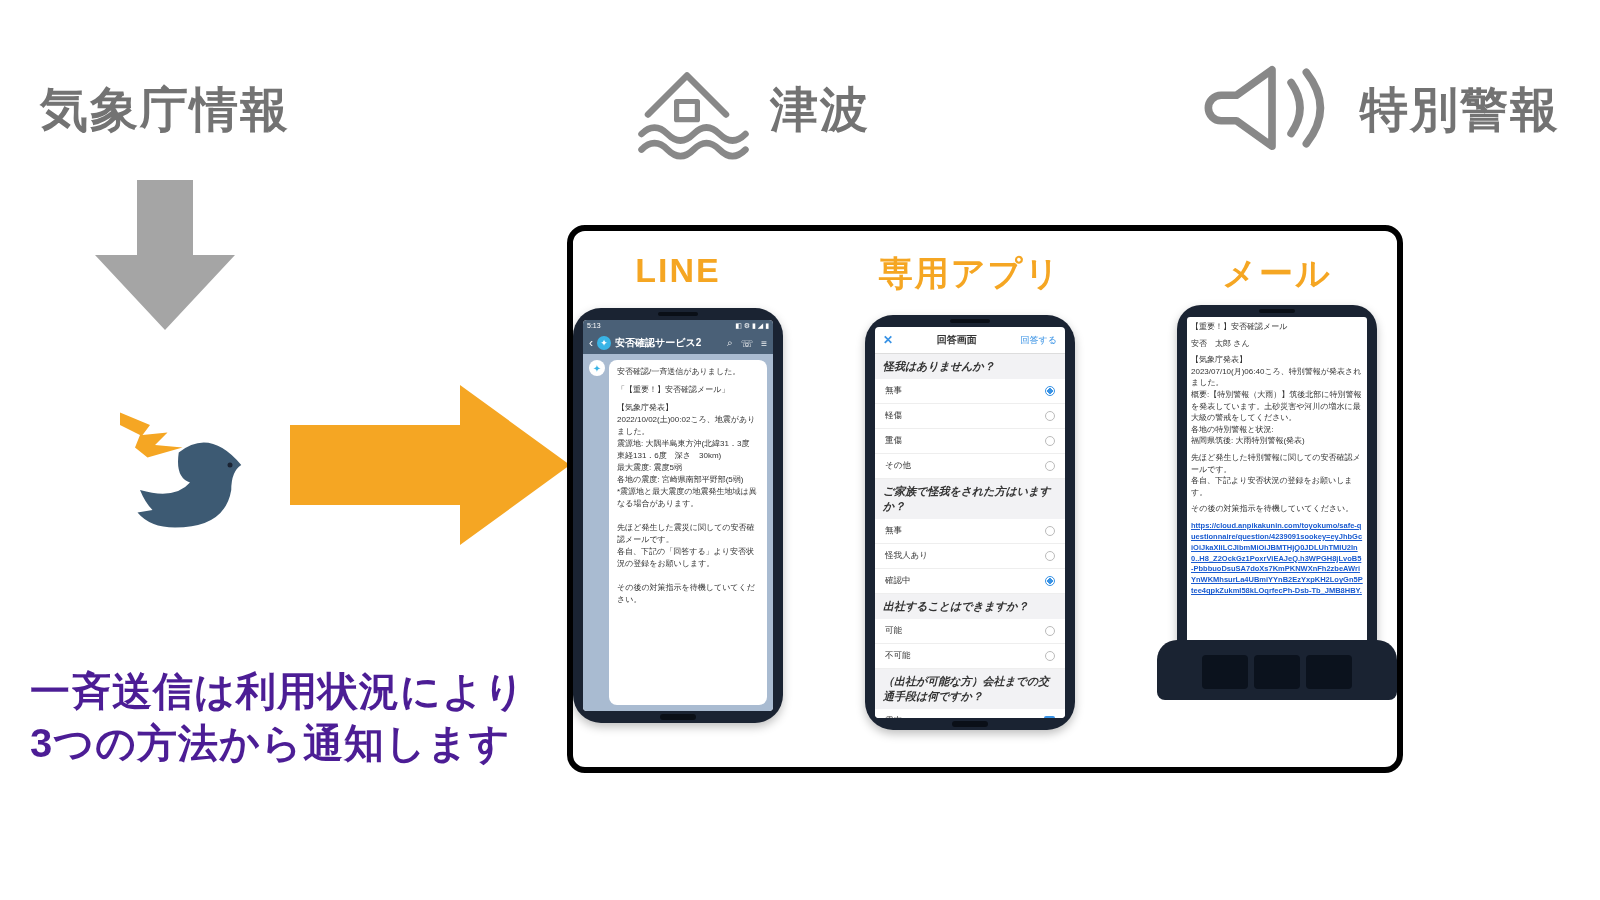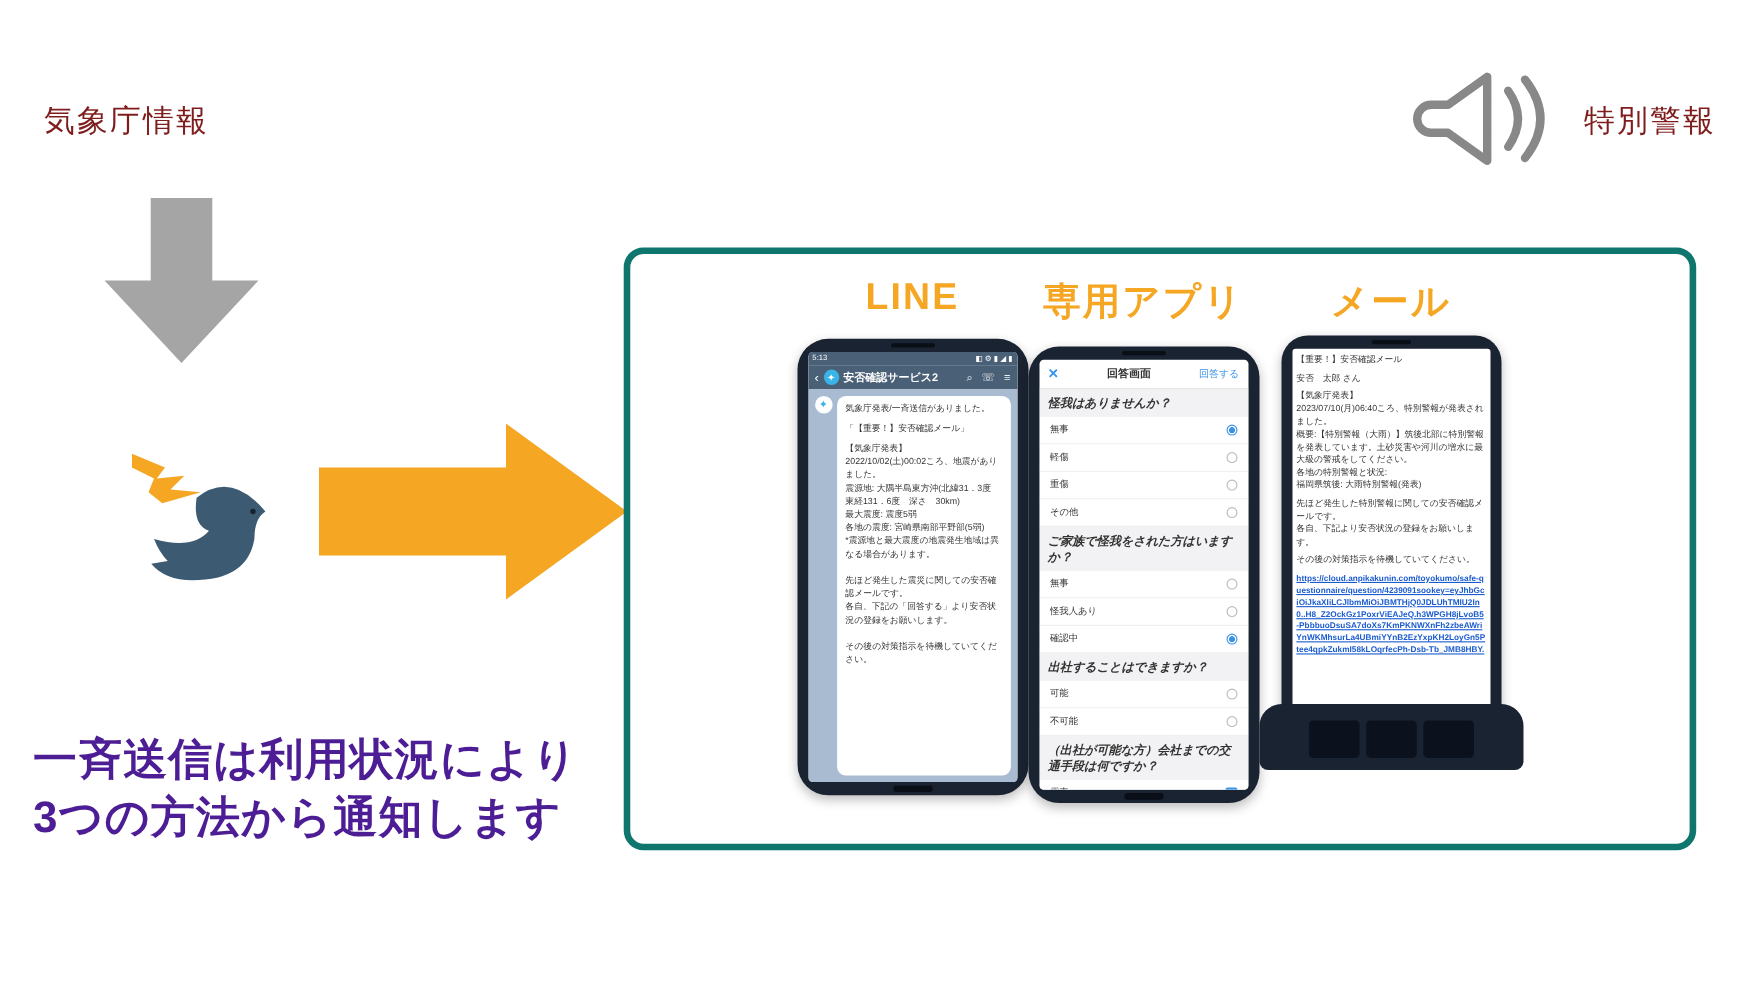--- a/index.html
+++ b/index.html
@@ -8,7 +8,7 @@
   
   .top-row { position: absolute; left: 40px; top: 30px; right: 40px; height: 160px; display: flex; align-items: center; justify-content: space-between; }
   .top-item { display: flex; align-items: center; gap: 18px; }
-  .top-label { font-size: 28px; font-weight: 400; color: #7f1d1d; letter-spacing: 2px; }
+  .top-label { font-size: 48px; font-weight: 700; color: #737373; letter-spacing: 2px; }
   .top-icon { color: #888; }
 
   

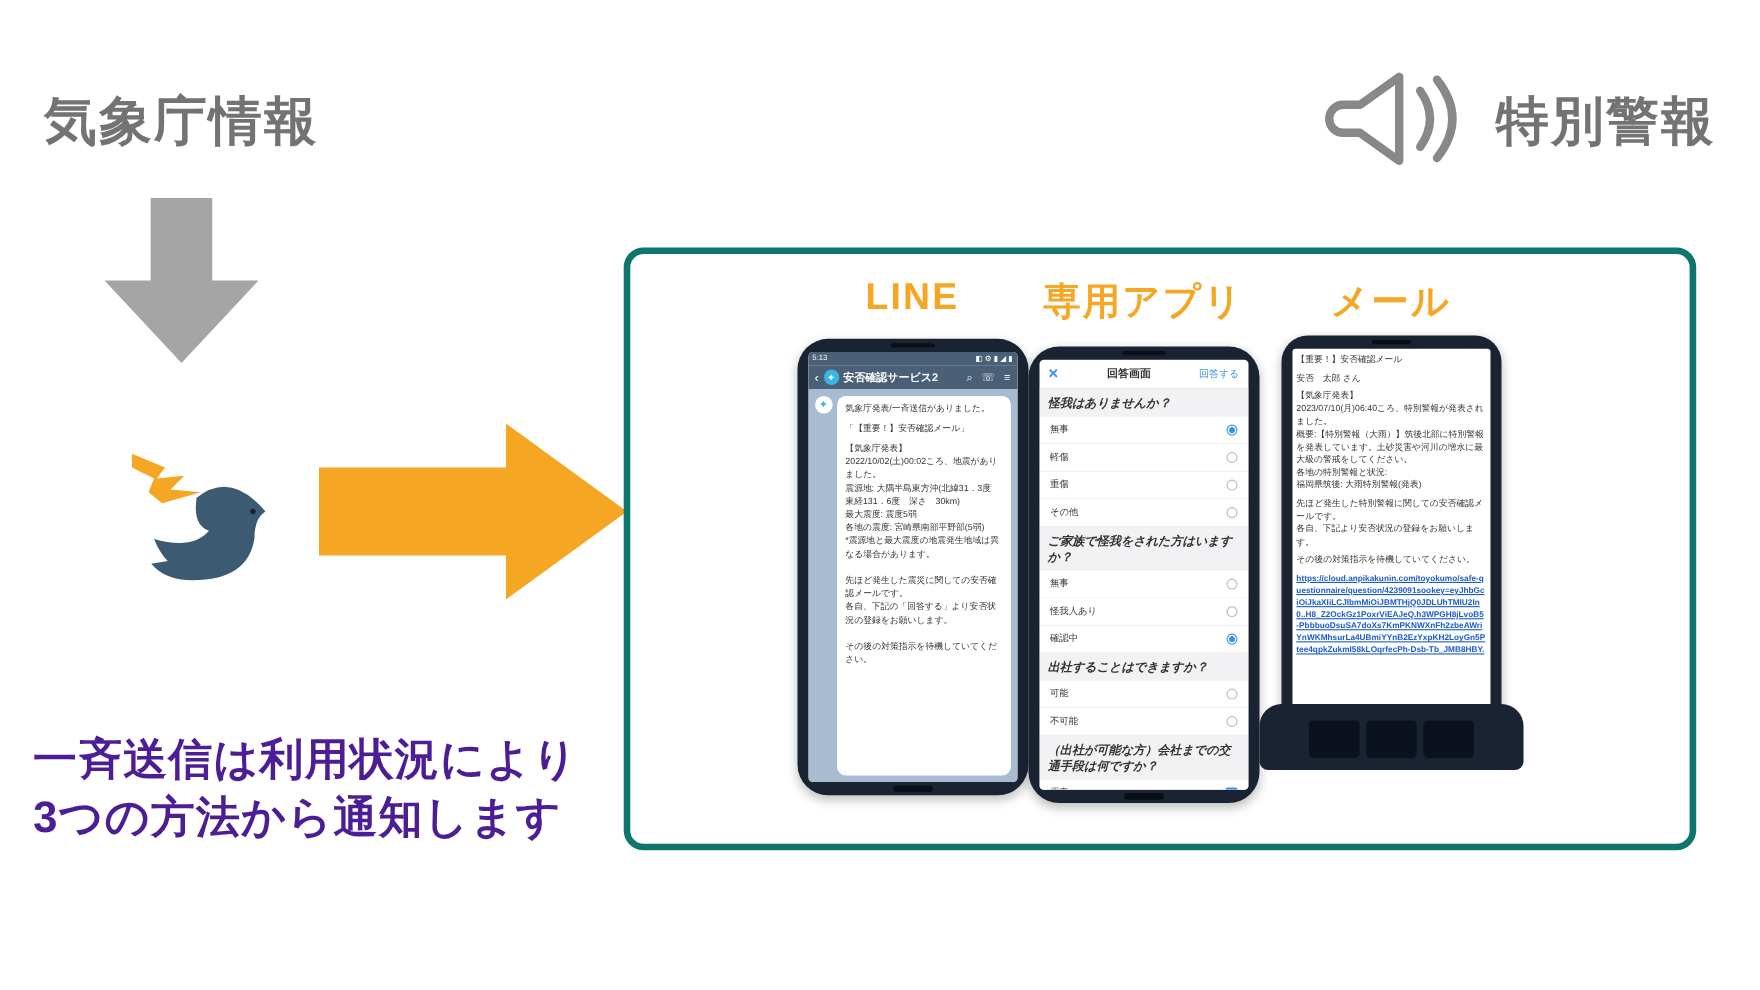--- a/index.html
+++ b/index.html
@@ -81,6 +81,17 @@
 <div class="top-row">
   <div class="top-item">
     <span class="top-label">気象庁情報</span>
+  </div>
+  <div class="top-item">
+    <span class="top-icon">
+      <svg width="130" height="130" viewBox="0 0 100 100" fill="none" stroke="#888" stroke-width="5" stroke-linecap="round" stroke-linejoin="round">
+        <polyline points="20,55 50,25 80,55"></polyline>
+        <rect x="42" y="45" width="16" height="14" stroke-width="4"></rect>
+        <path d="M15 70 q10 -10 20 0 t20 0 t20 0 t20 0"></path>
+        <path d="M15 82 q10 -10 20 0 t20 0 t20 0 t20 0"></path>
+      </svg>
+    </span>
+    <span class="top-label">津波</span>
   </div>
   <div class="top-item">
     <span class="top-icon">

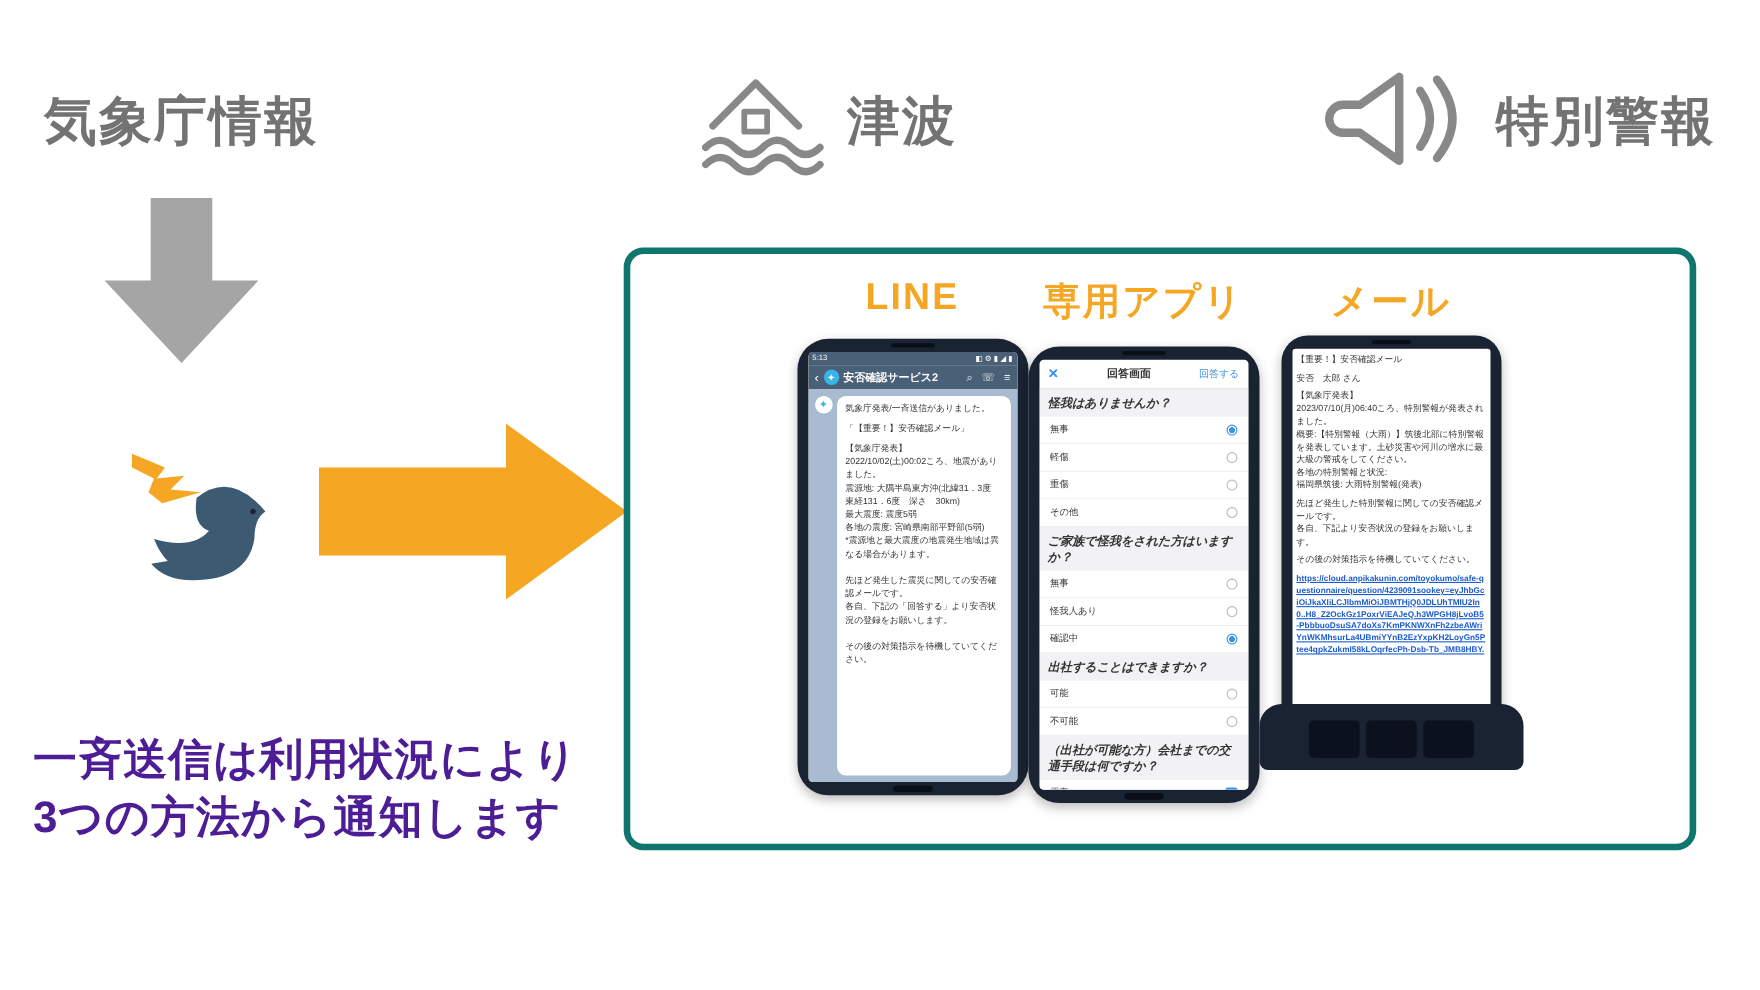--- a/index.html
+++ b/index.html
@@ -27,7 +27,7 @@
   .bottom-text { position: absolute; left: 30px; top: 665px; font-size: 40px; font-weight: 700; color: #4c1d95; letter-spacing: 1px; line-height: 1.3; }
 
   
-  .orange-box { position: absolute; left: 567px; top: 225px; width: 975px; height: 548px; border: 6px solid #0f766e; border-radius: 18px; display: flex; justify-content: center; align-items: flex-start; padding-top: 20px; }
+  .orange-box { position: absolute; left: 567px; top: 225px; width: 836px; height: 548px; border: 6px solid #000000; border-radius: 18px; display: flex; justify-content: space-between; align-items: flex-start; padding-top: 20px; }
 
   
   .col { display: flex; flex-direction: column; align-items: center; gap: 18px; }

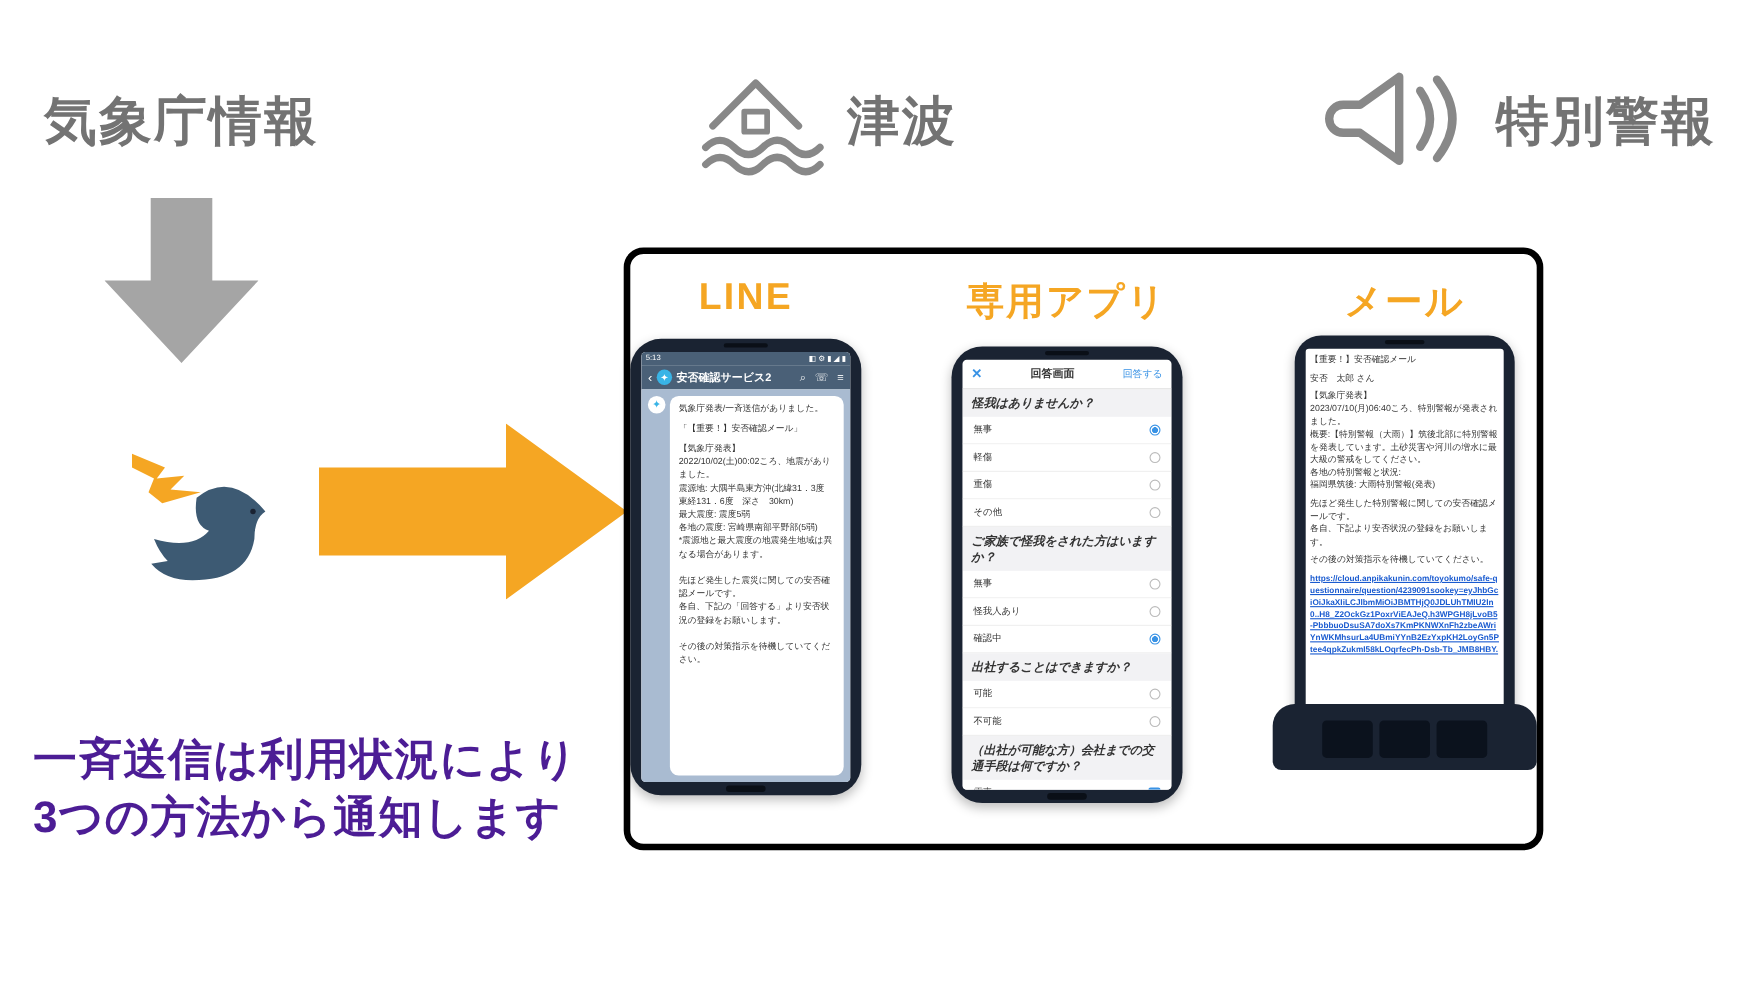--- a/index.html
+++ b/index.html
@@ -152,7 +152,7 @@
         <div class="line-body">
           <div class="line-avatar">✦</div>
           <div class="line-bubble">
-            <p>気象庁発表/一斉送信がありました。</p>
+            <p>安否確認/一斉送信がありました。</p>
             <p>「【重要！】安否確認メール」</p>
             <p style="white-space:pre-line">【気象庁発表】
 2022/10/02(土)00:02ころ、地震がありました。

